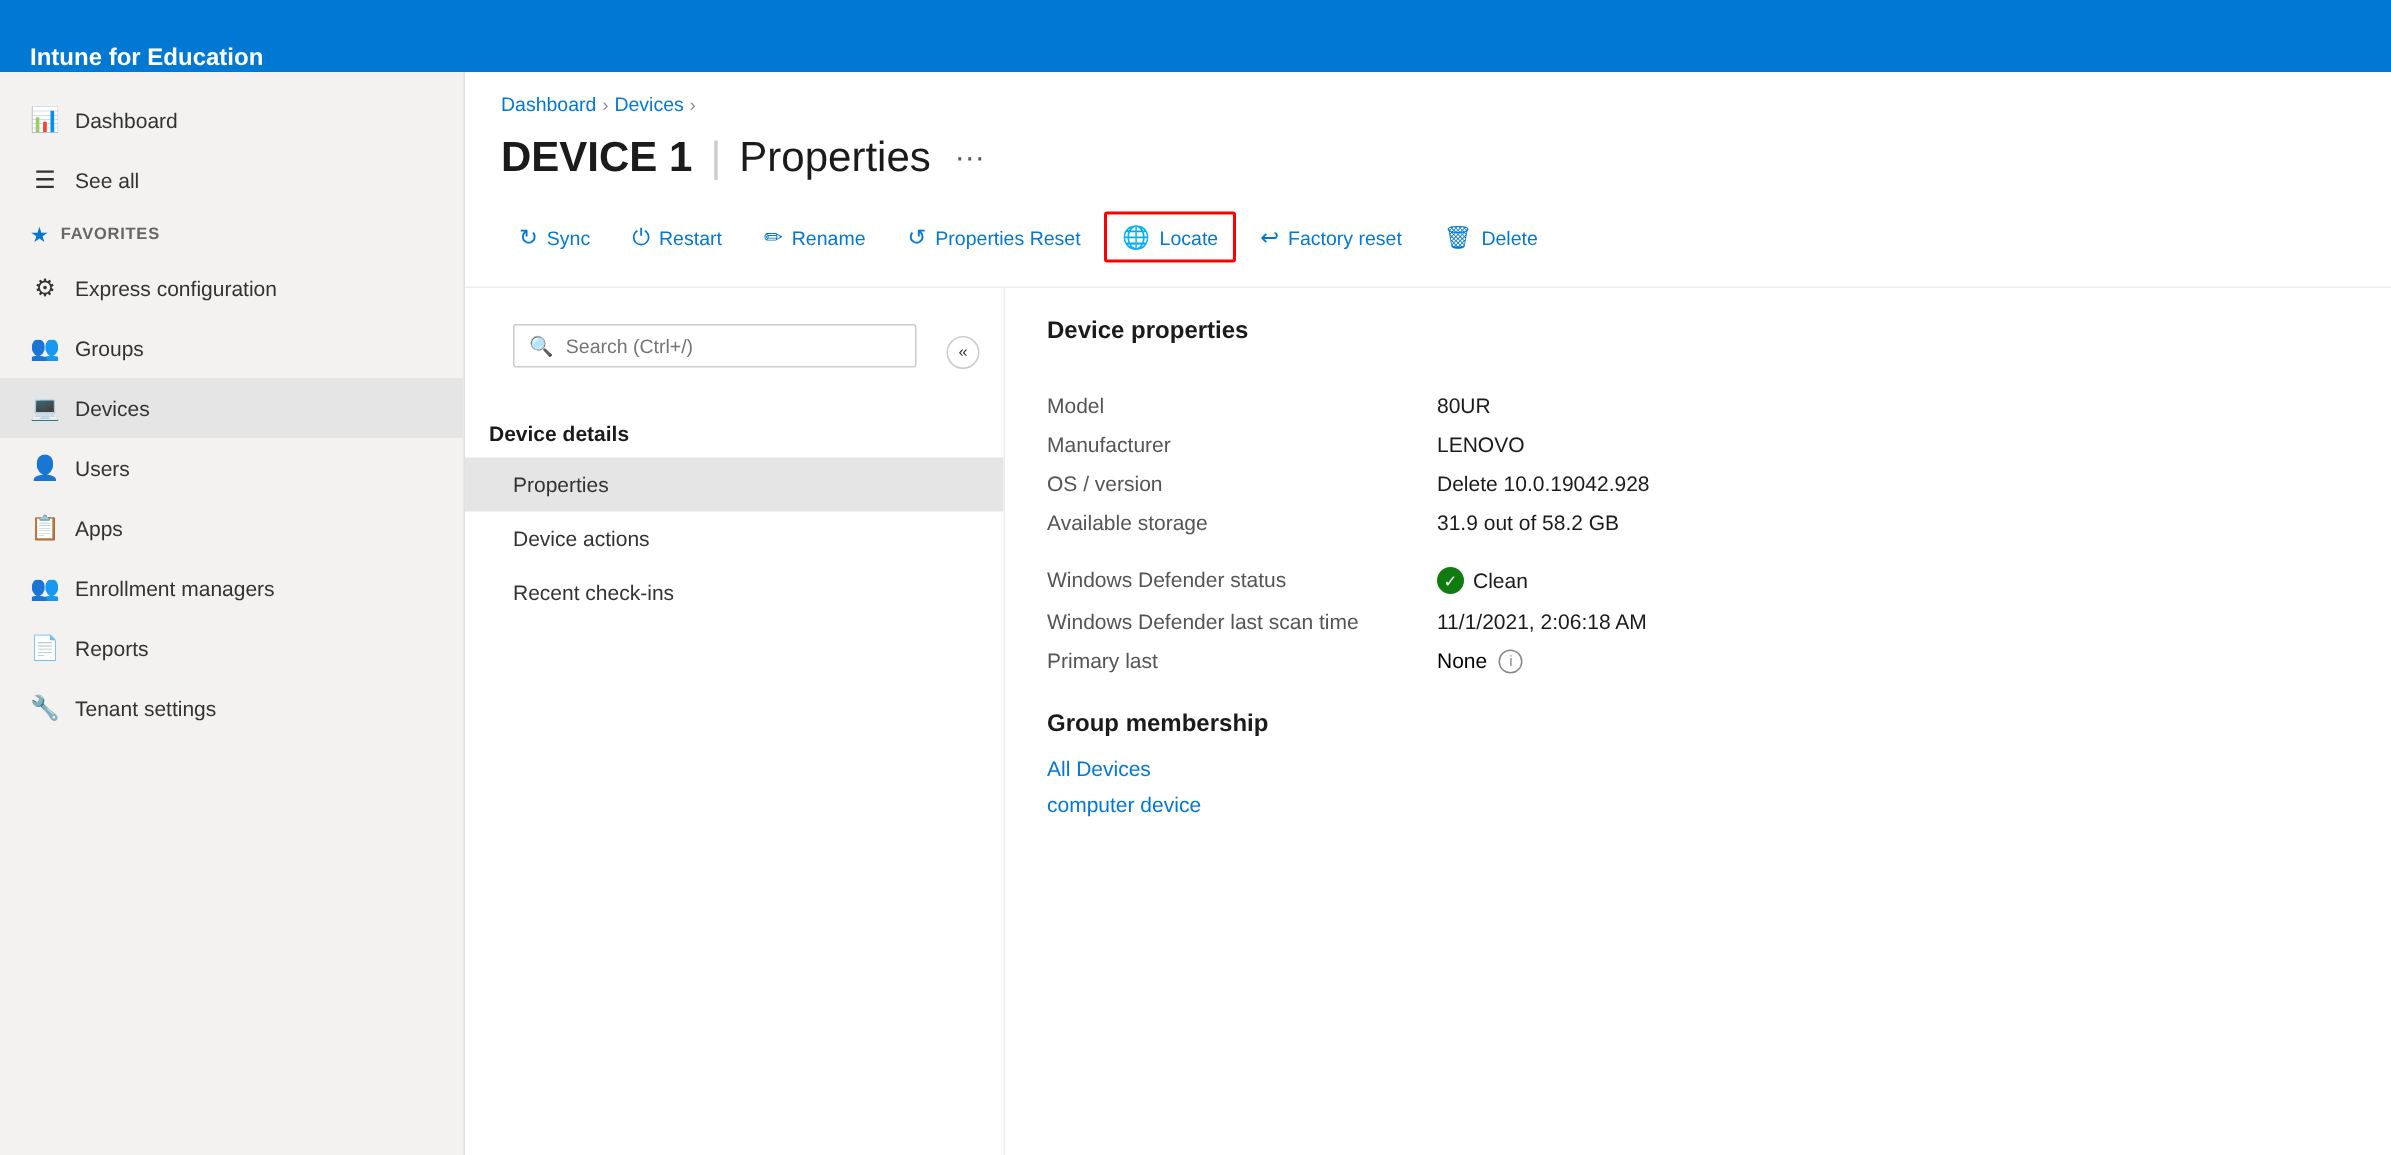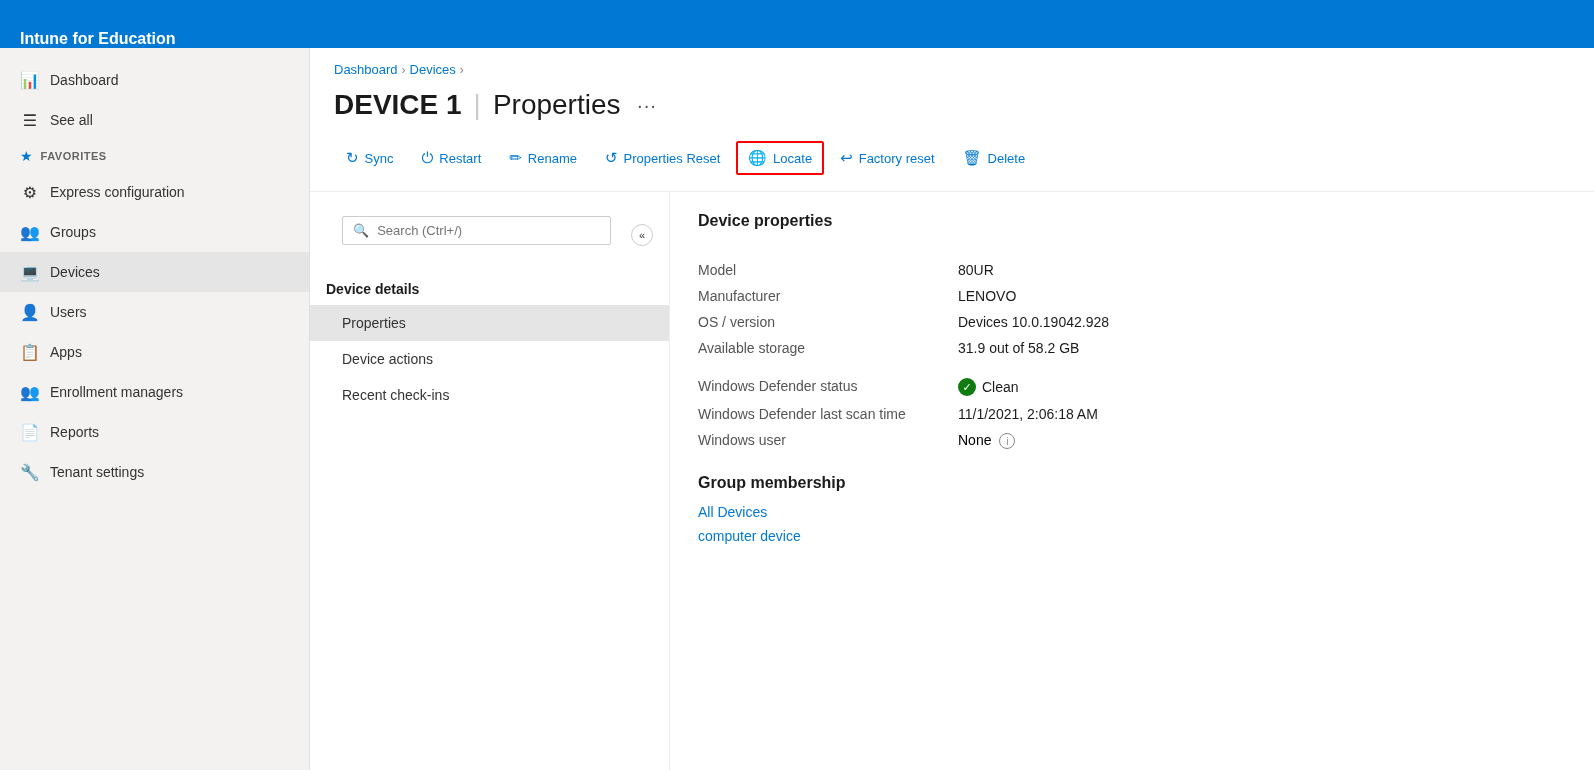--- a/index.html
+++ b/index.html
@@ -412,7 +412,7 @@
             </tr>
             <tr>
               <td>OS / version</td>
-              <td>Devices 10.0.19042.928</td>
+              <td>Delete 10.0.19042.928</td>
             </tr>
             <tr>
               <td>Available storage</td>

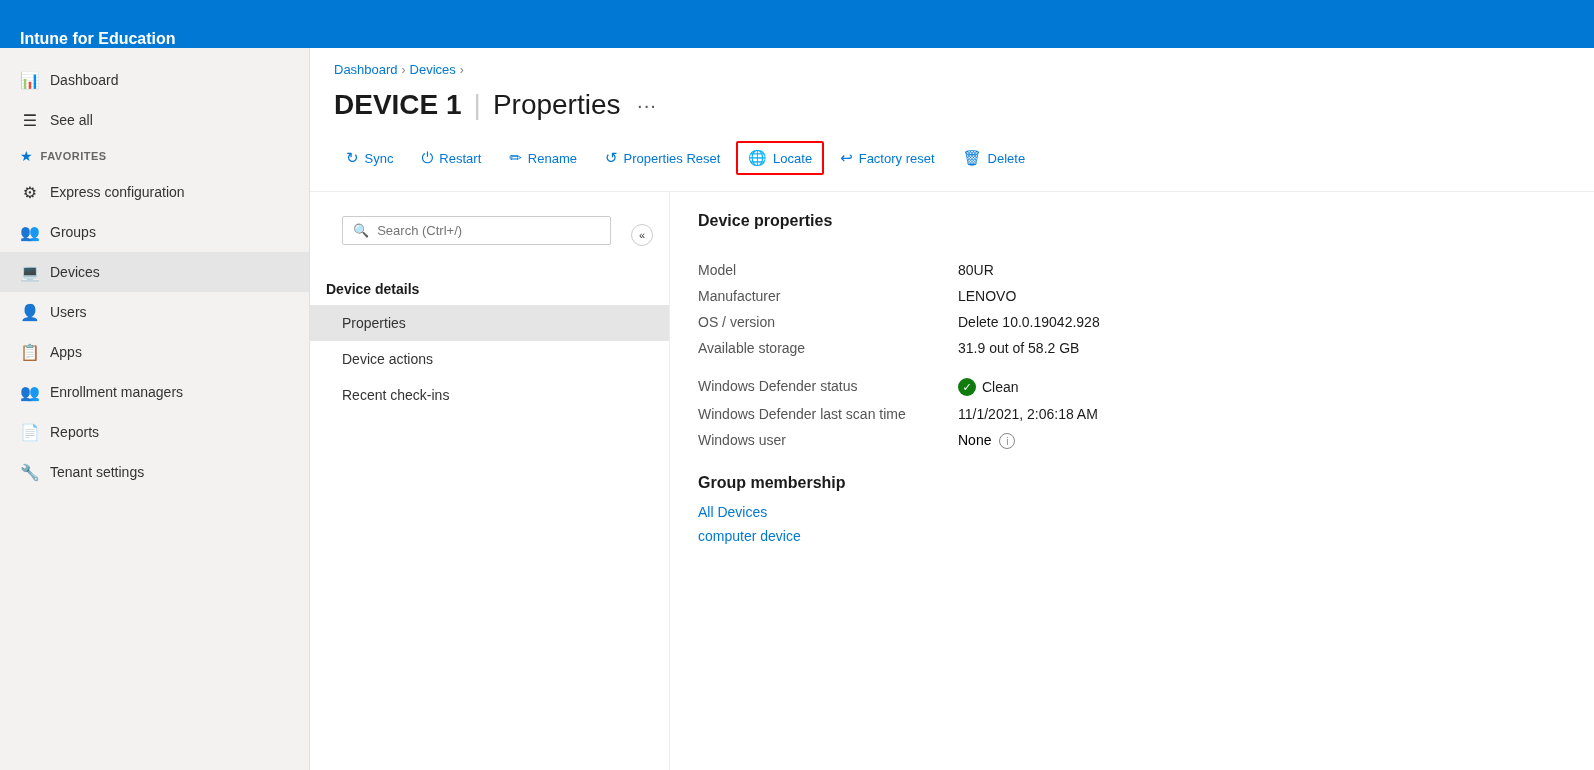--- a/index.html
+++ b/index.html
@@ -435,7 +435,7 @@
               <td>11/1/2021, 2:06:18 AM</td>
             </tr>
             <tr>
-              <td>Windows user</td>
+              <td>Primary last</td>
               <td>
                 <span class="primary-user-link">None</span>
                 <span class="info-icon">i</span>

